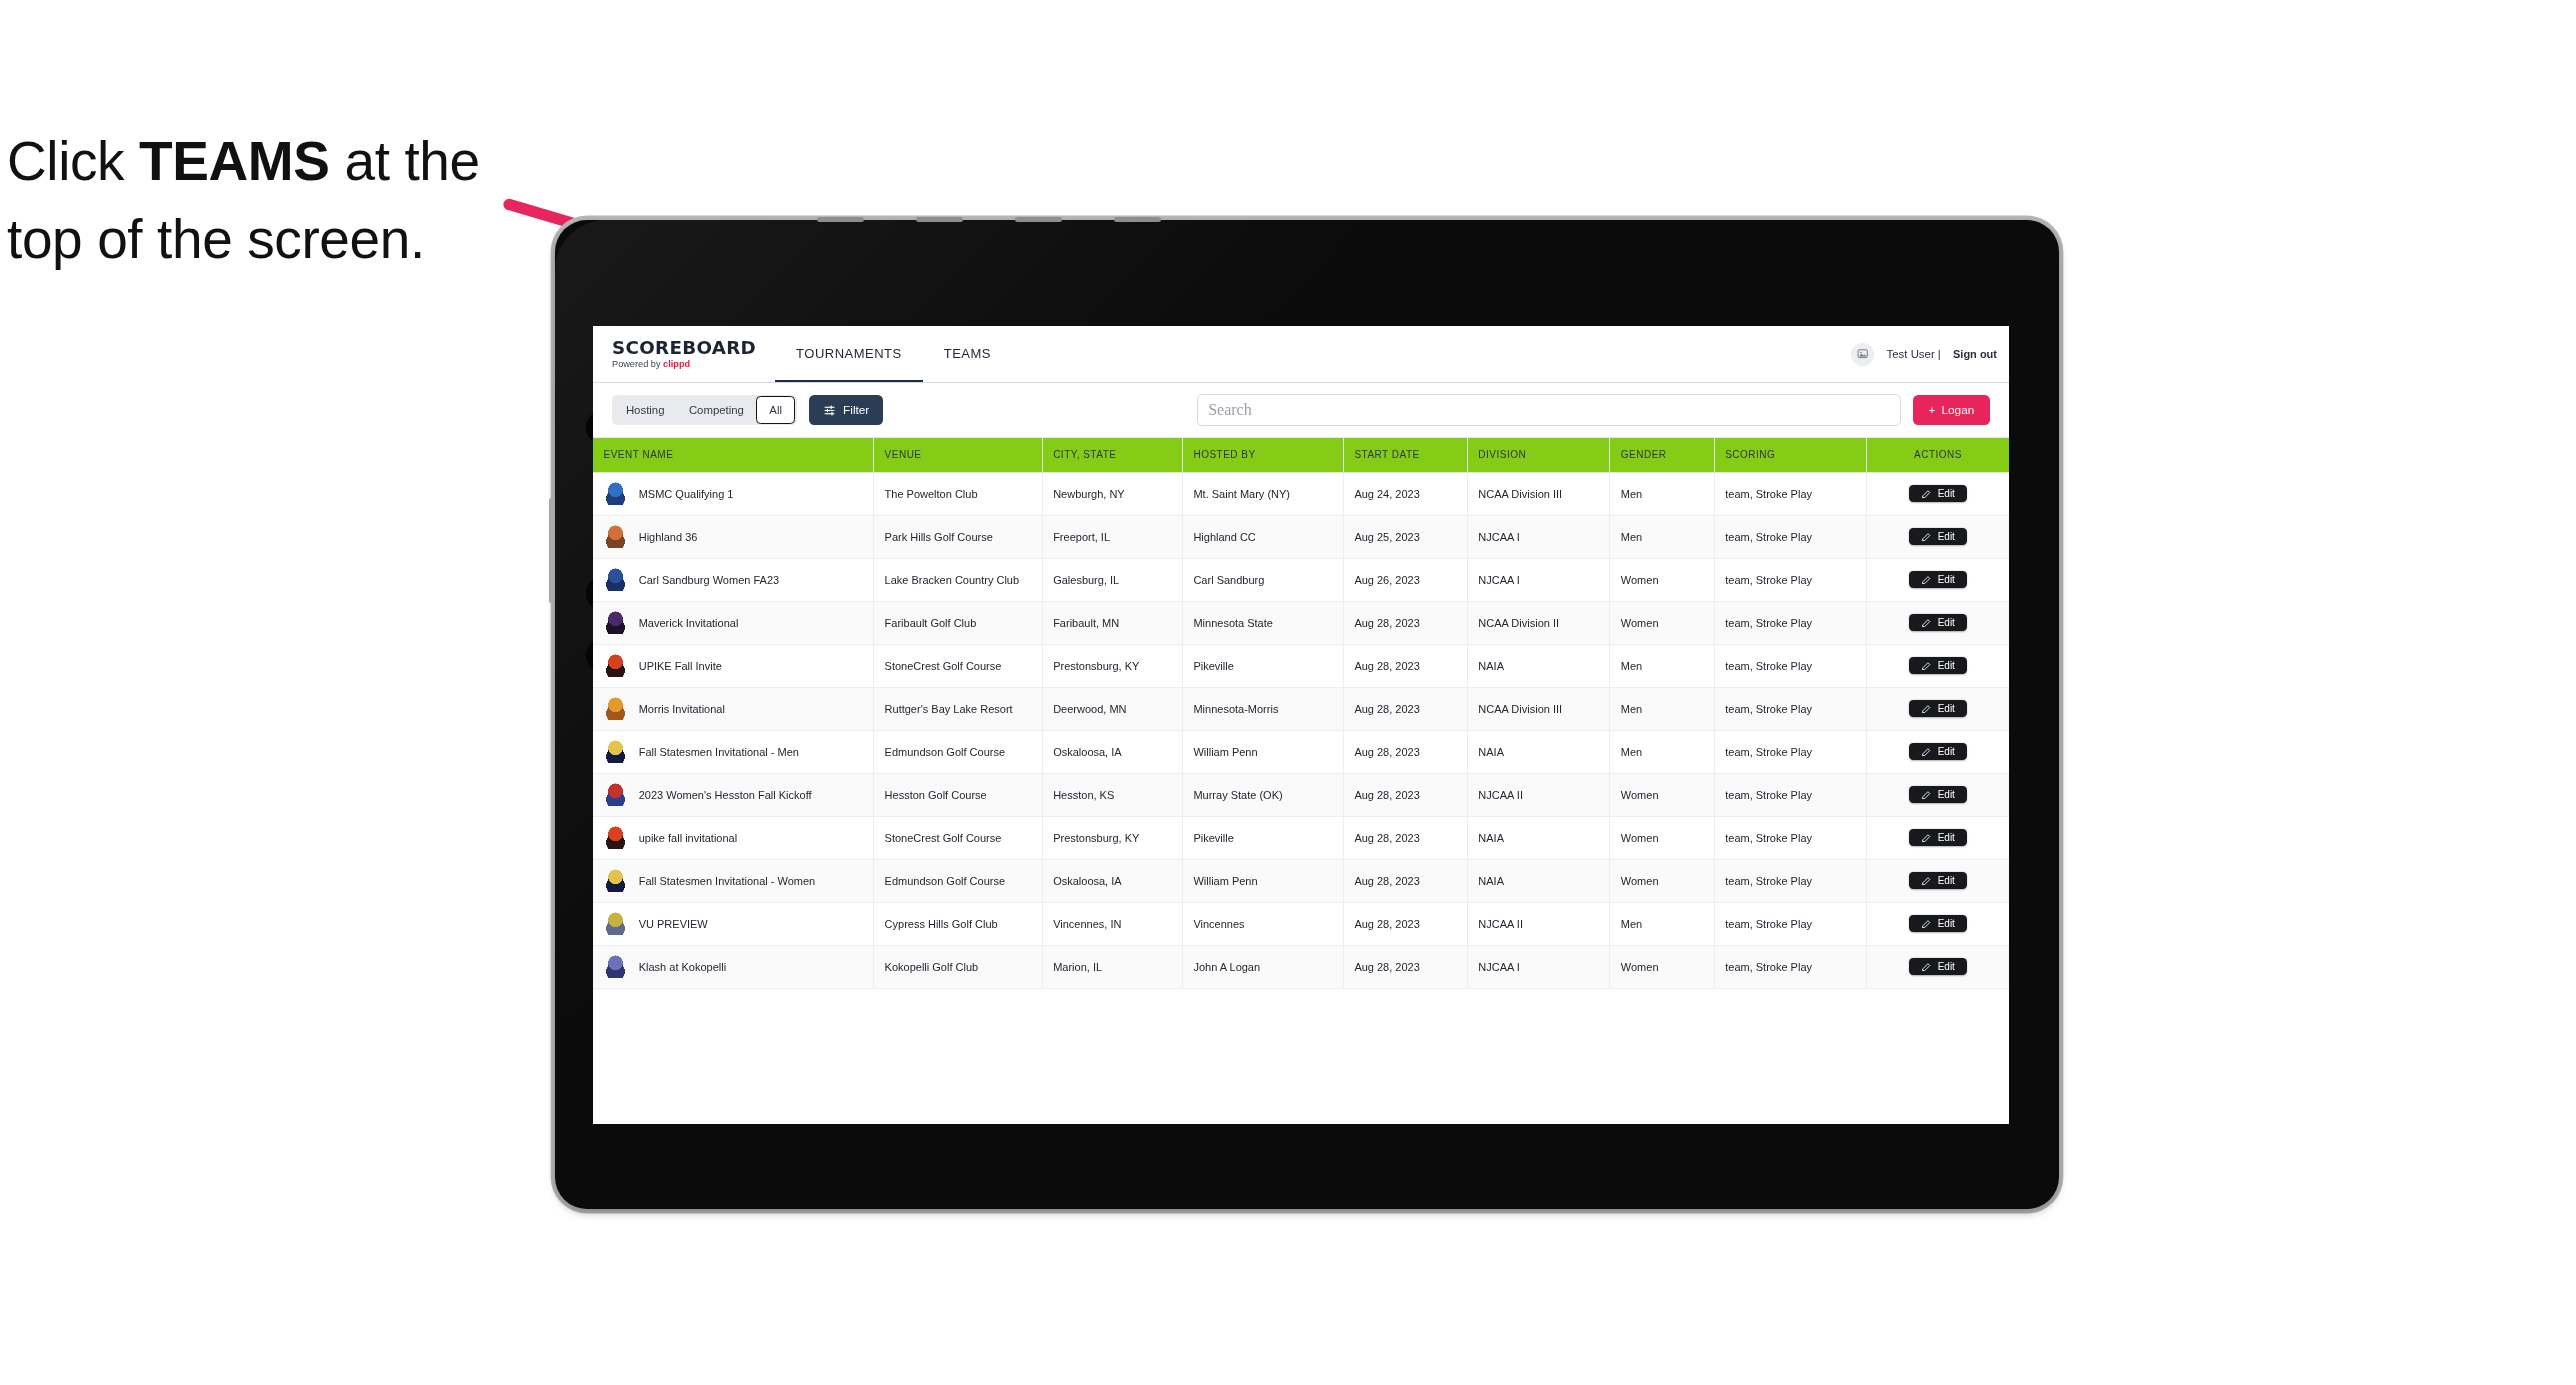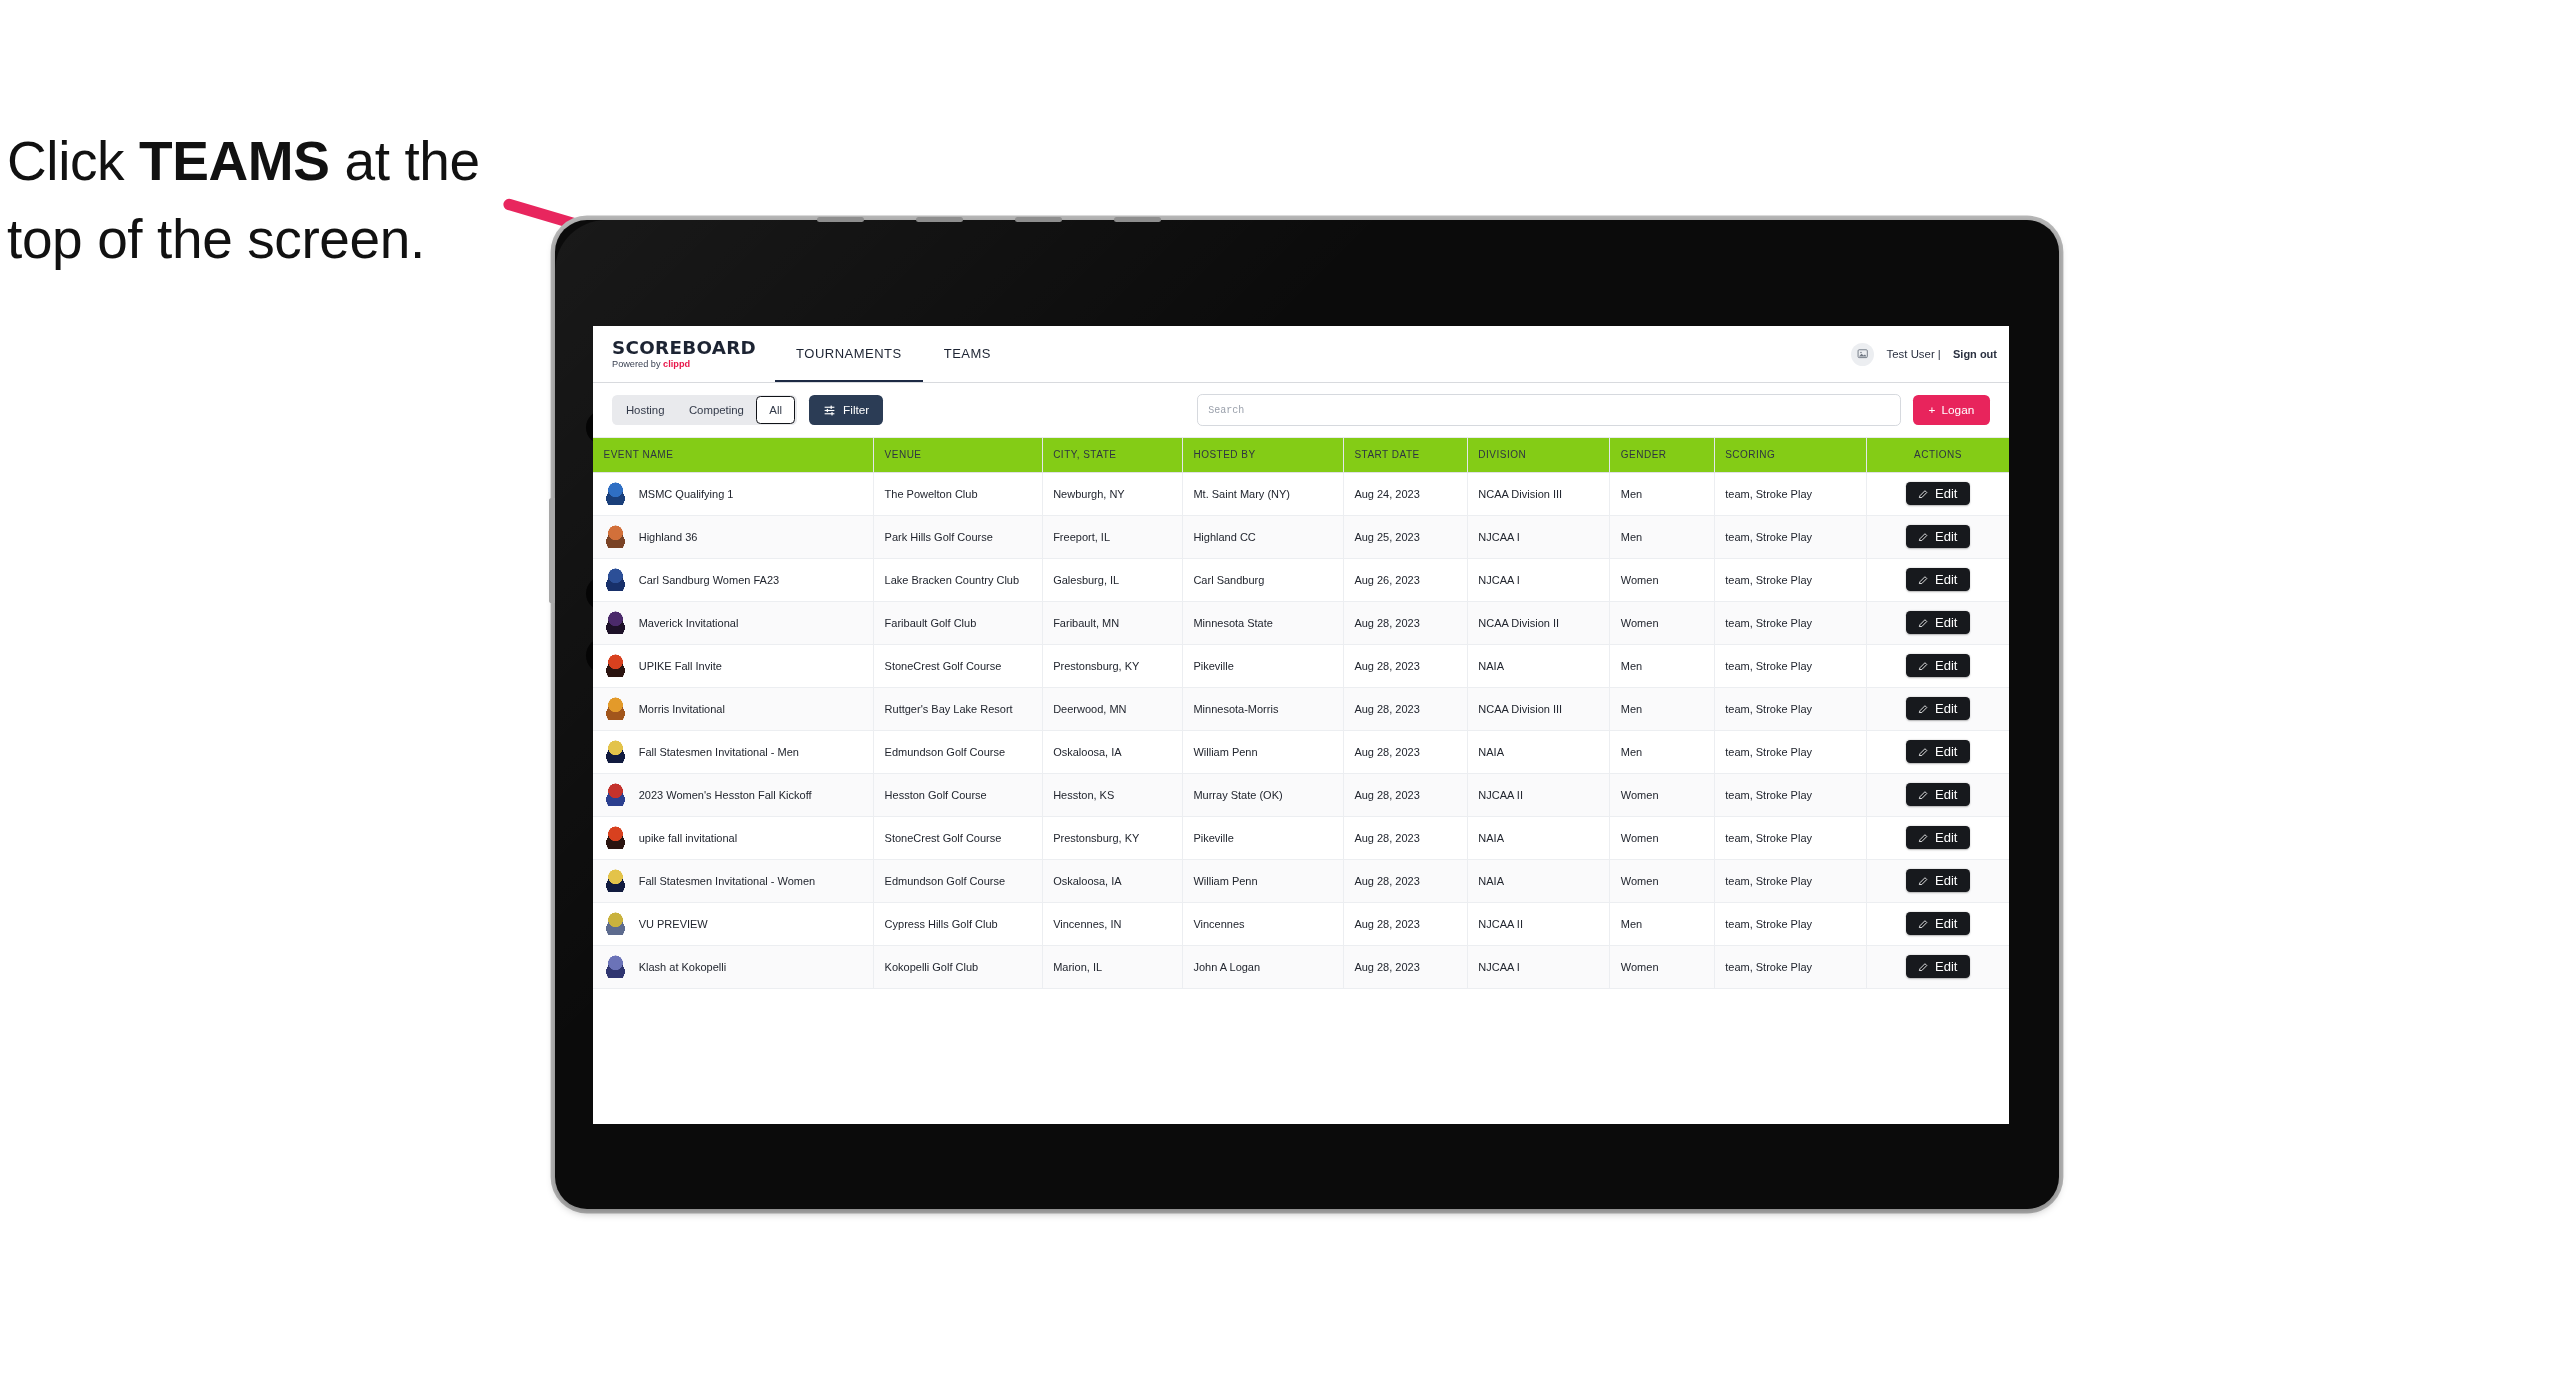--- a/index.html
+++ b/index.html
@@ -223,9 +223,9 @@
     border: 0.9px solid #d6d9de;
     border-radius: 5.2px;
     padding: 0 10.5px;
-    font-size: 10px;
+    font-size: 16px;
     color: #2a3040;
-    font-family: Liberation Mono, monospace;
+    font-family: Liberation Serif, serif;
     background: #fff;
     outline: none;
   }

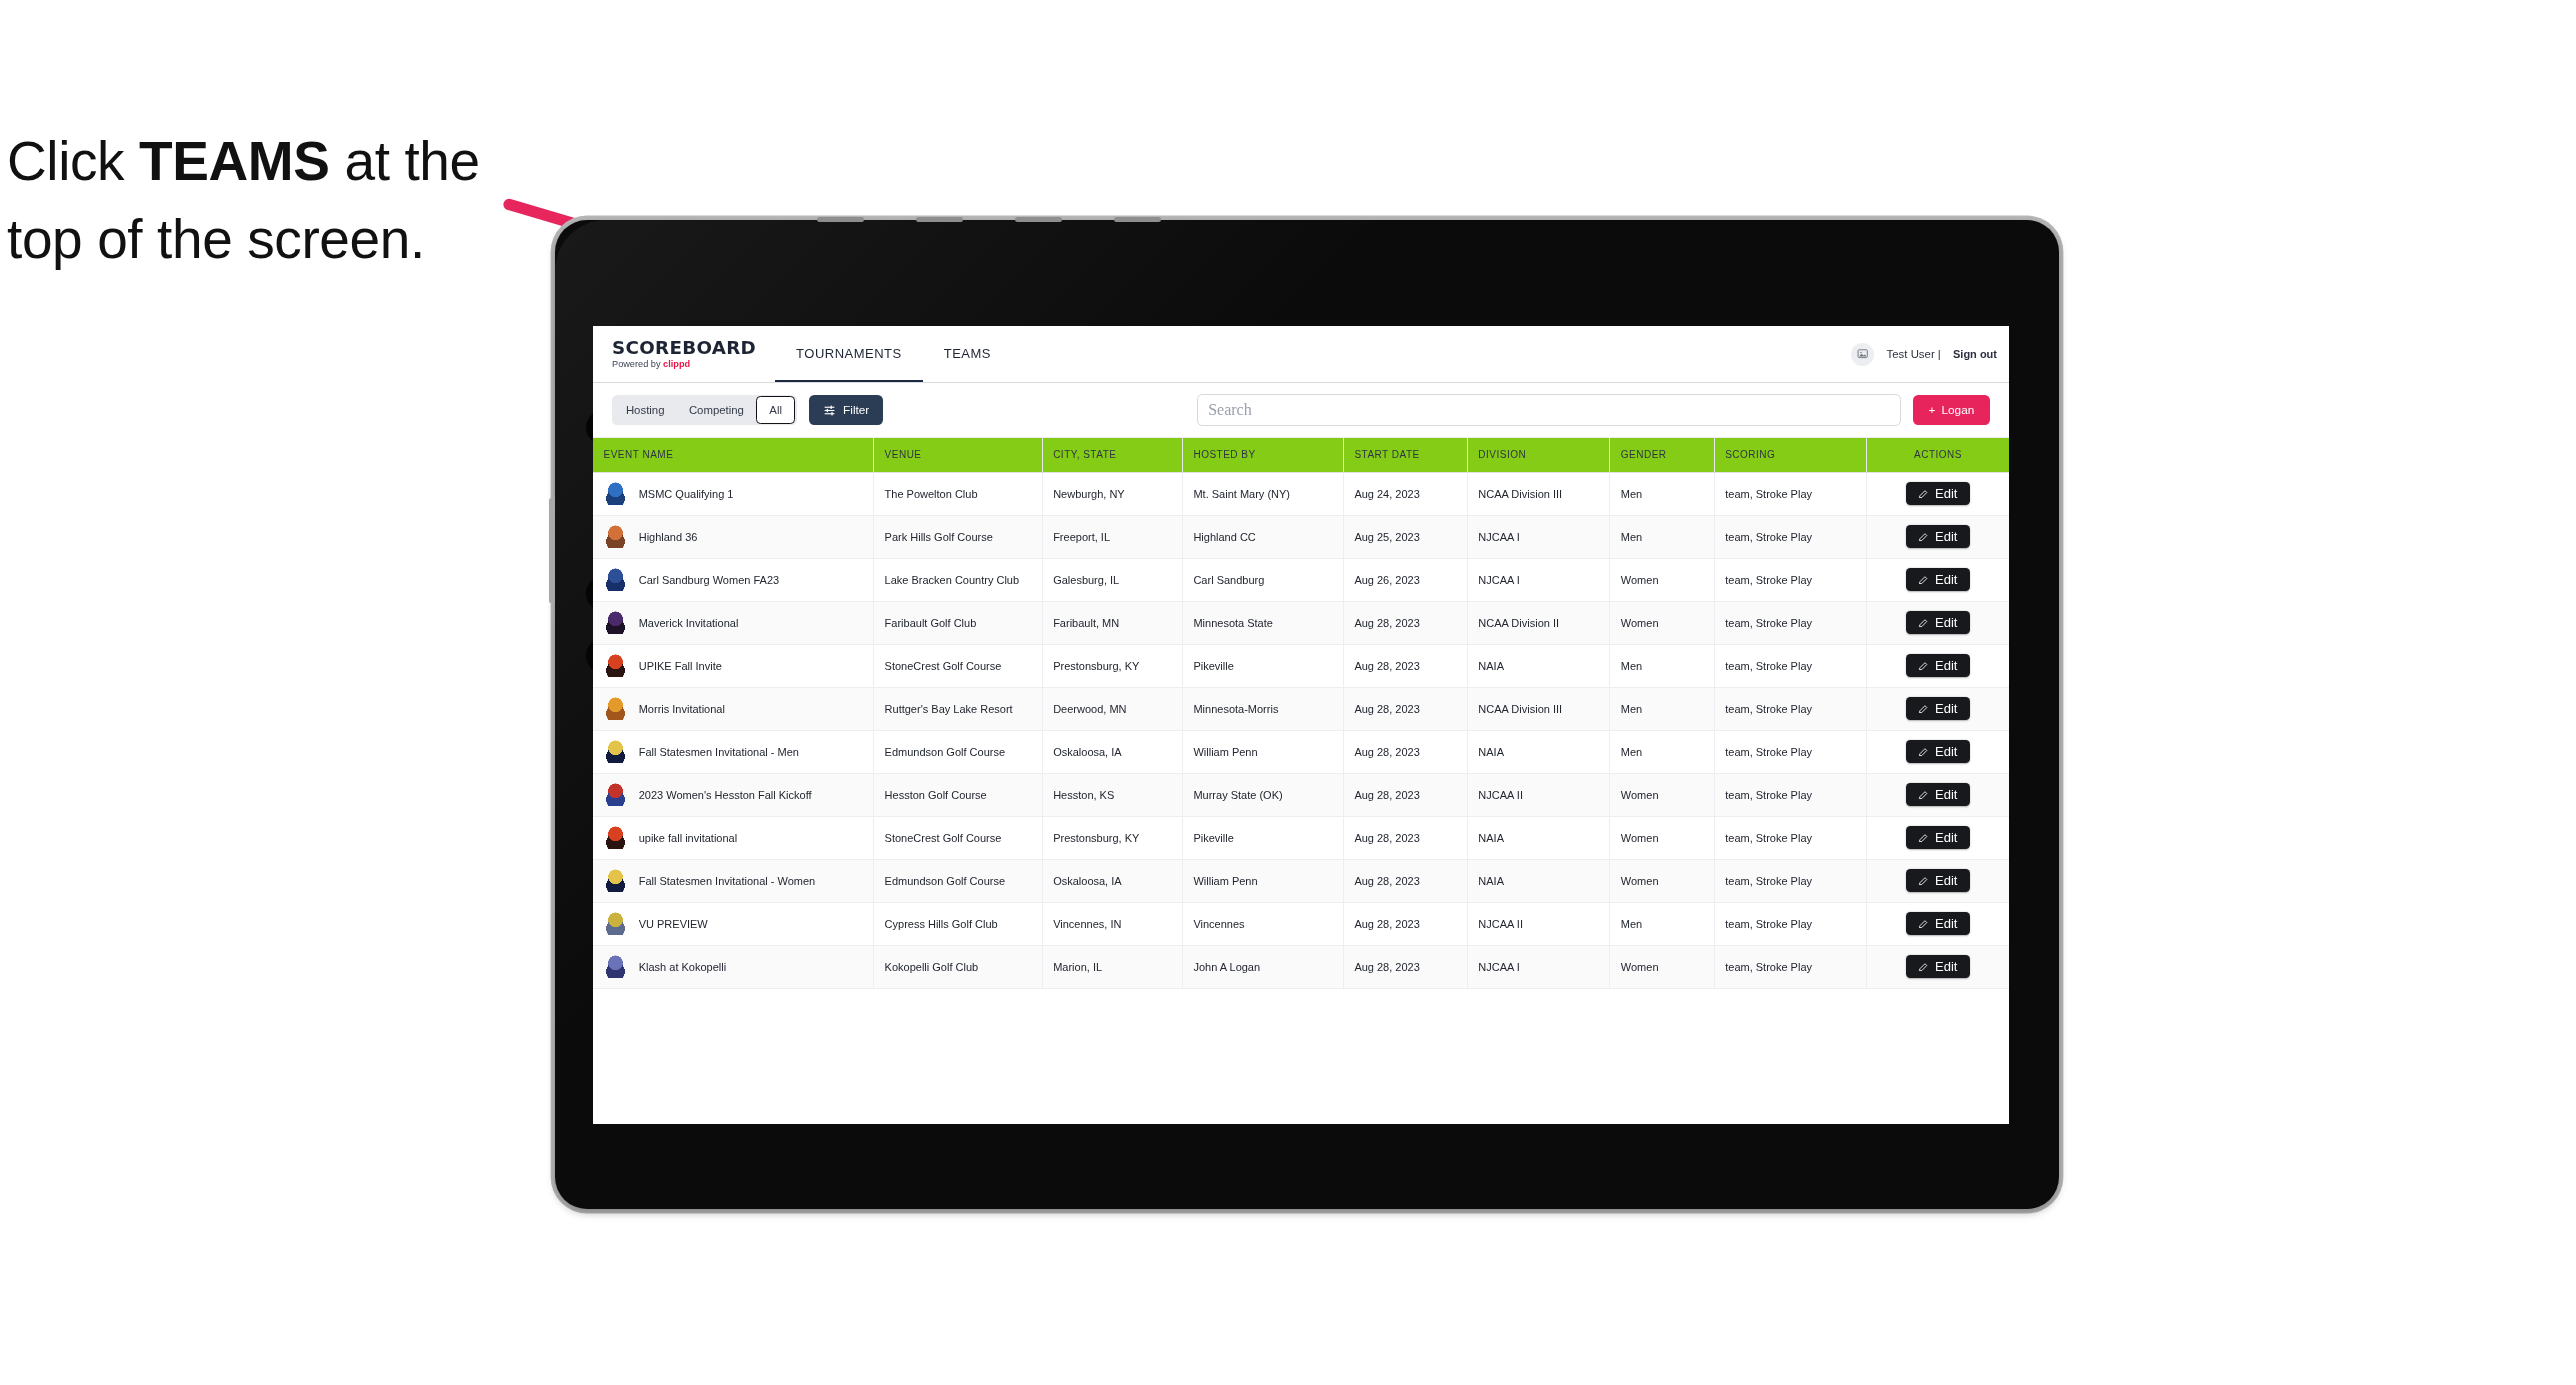--- a/index.html
+++ b/index.html
@@ -291,8 +291,8 @@
     display: inline-flex; align-items: center; gap: 6.1px;
     background: #17191d;
     color: #ffffff;
-    font-size: 13px;
-    height: 23px;
+    font-size: 10px;
+    height: 17px;
     padding: 0 12.2px;
     border-radius: 4.4px;
     border: none;

